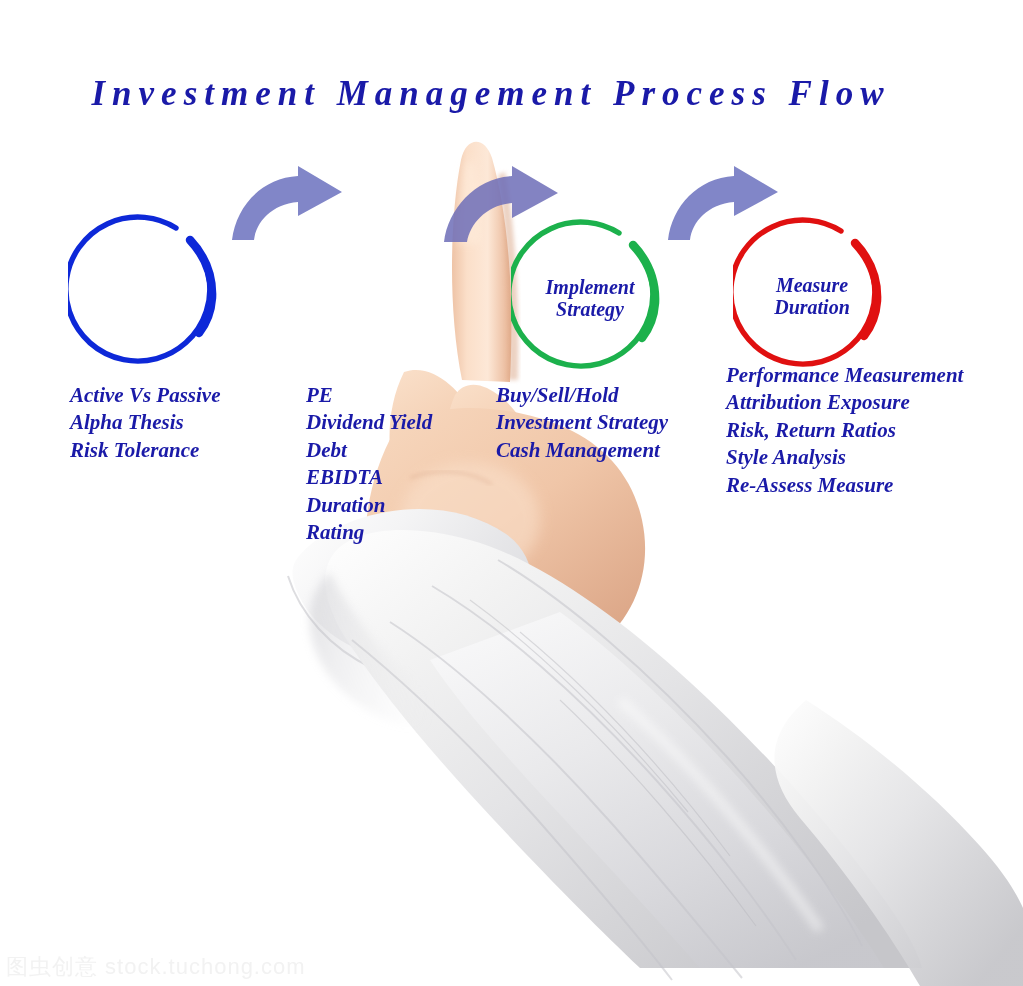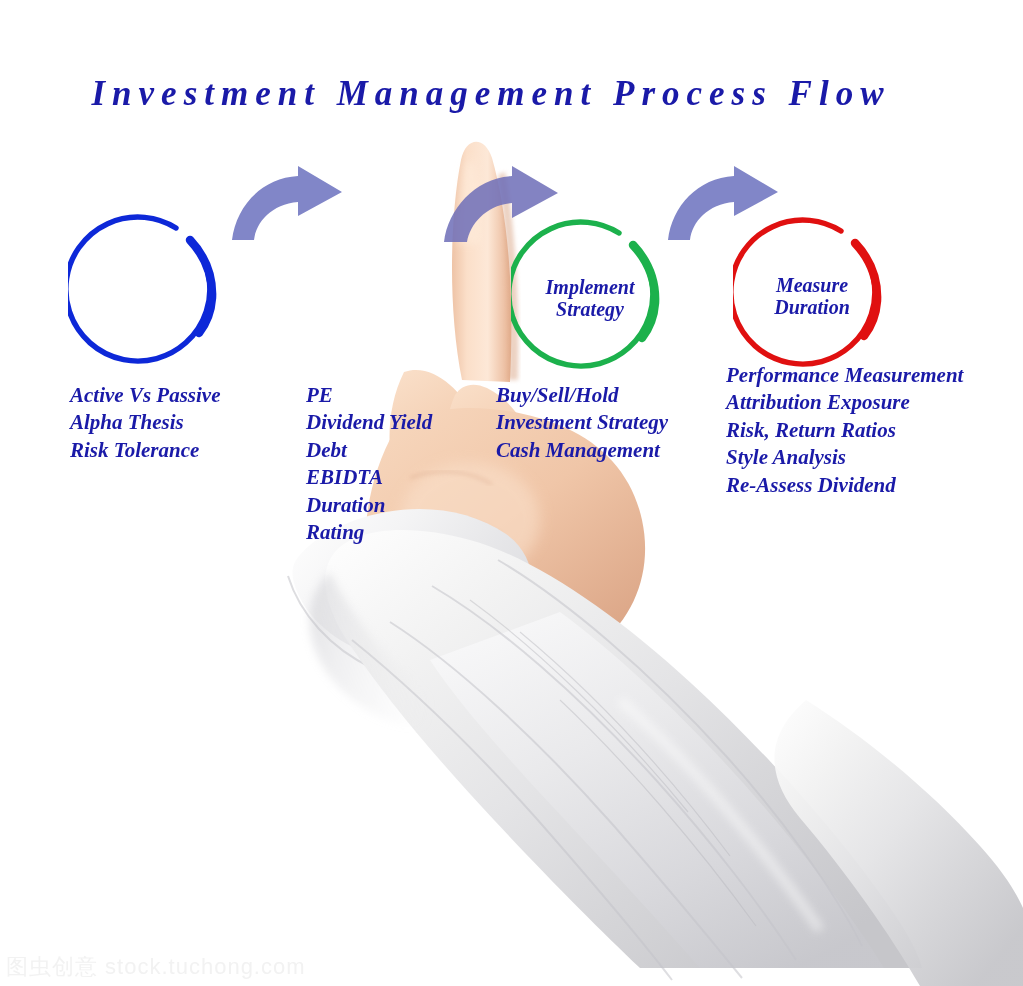--- a/index.html
+++ b/index.html
@@ -306,7 +306,7 @@
     <div>Attribution Exposure</div>
     <div>Risk, Return Ratios</div>
     <div>Style Analysis</div>
-    <div>Re-Assess Dividend</div>
+    <div>Re-Assess Measure</div>
   </div>
 
   <div id="watermark">图虫创意 stock.tuchong.com</div>

